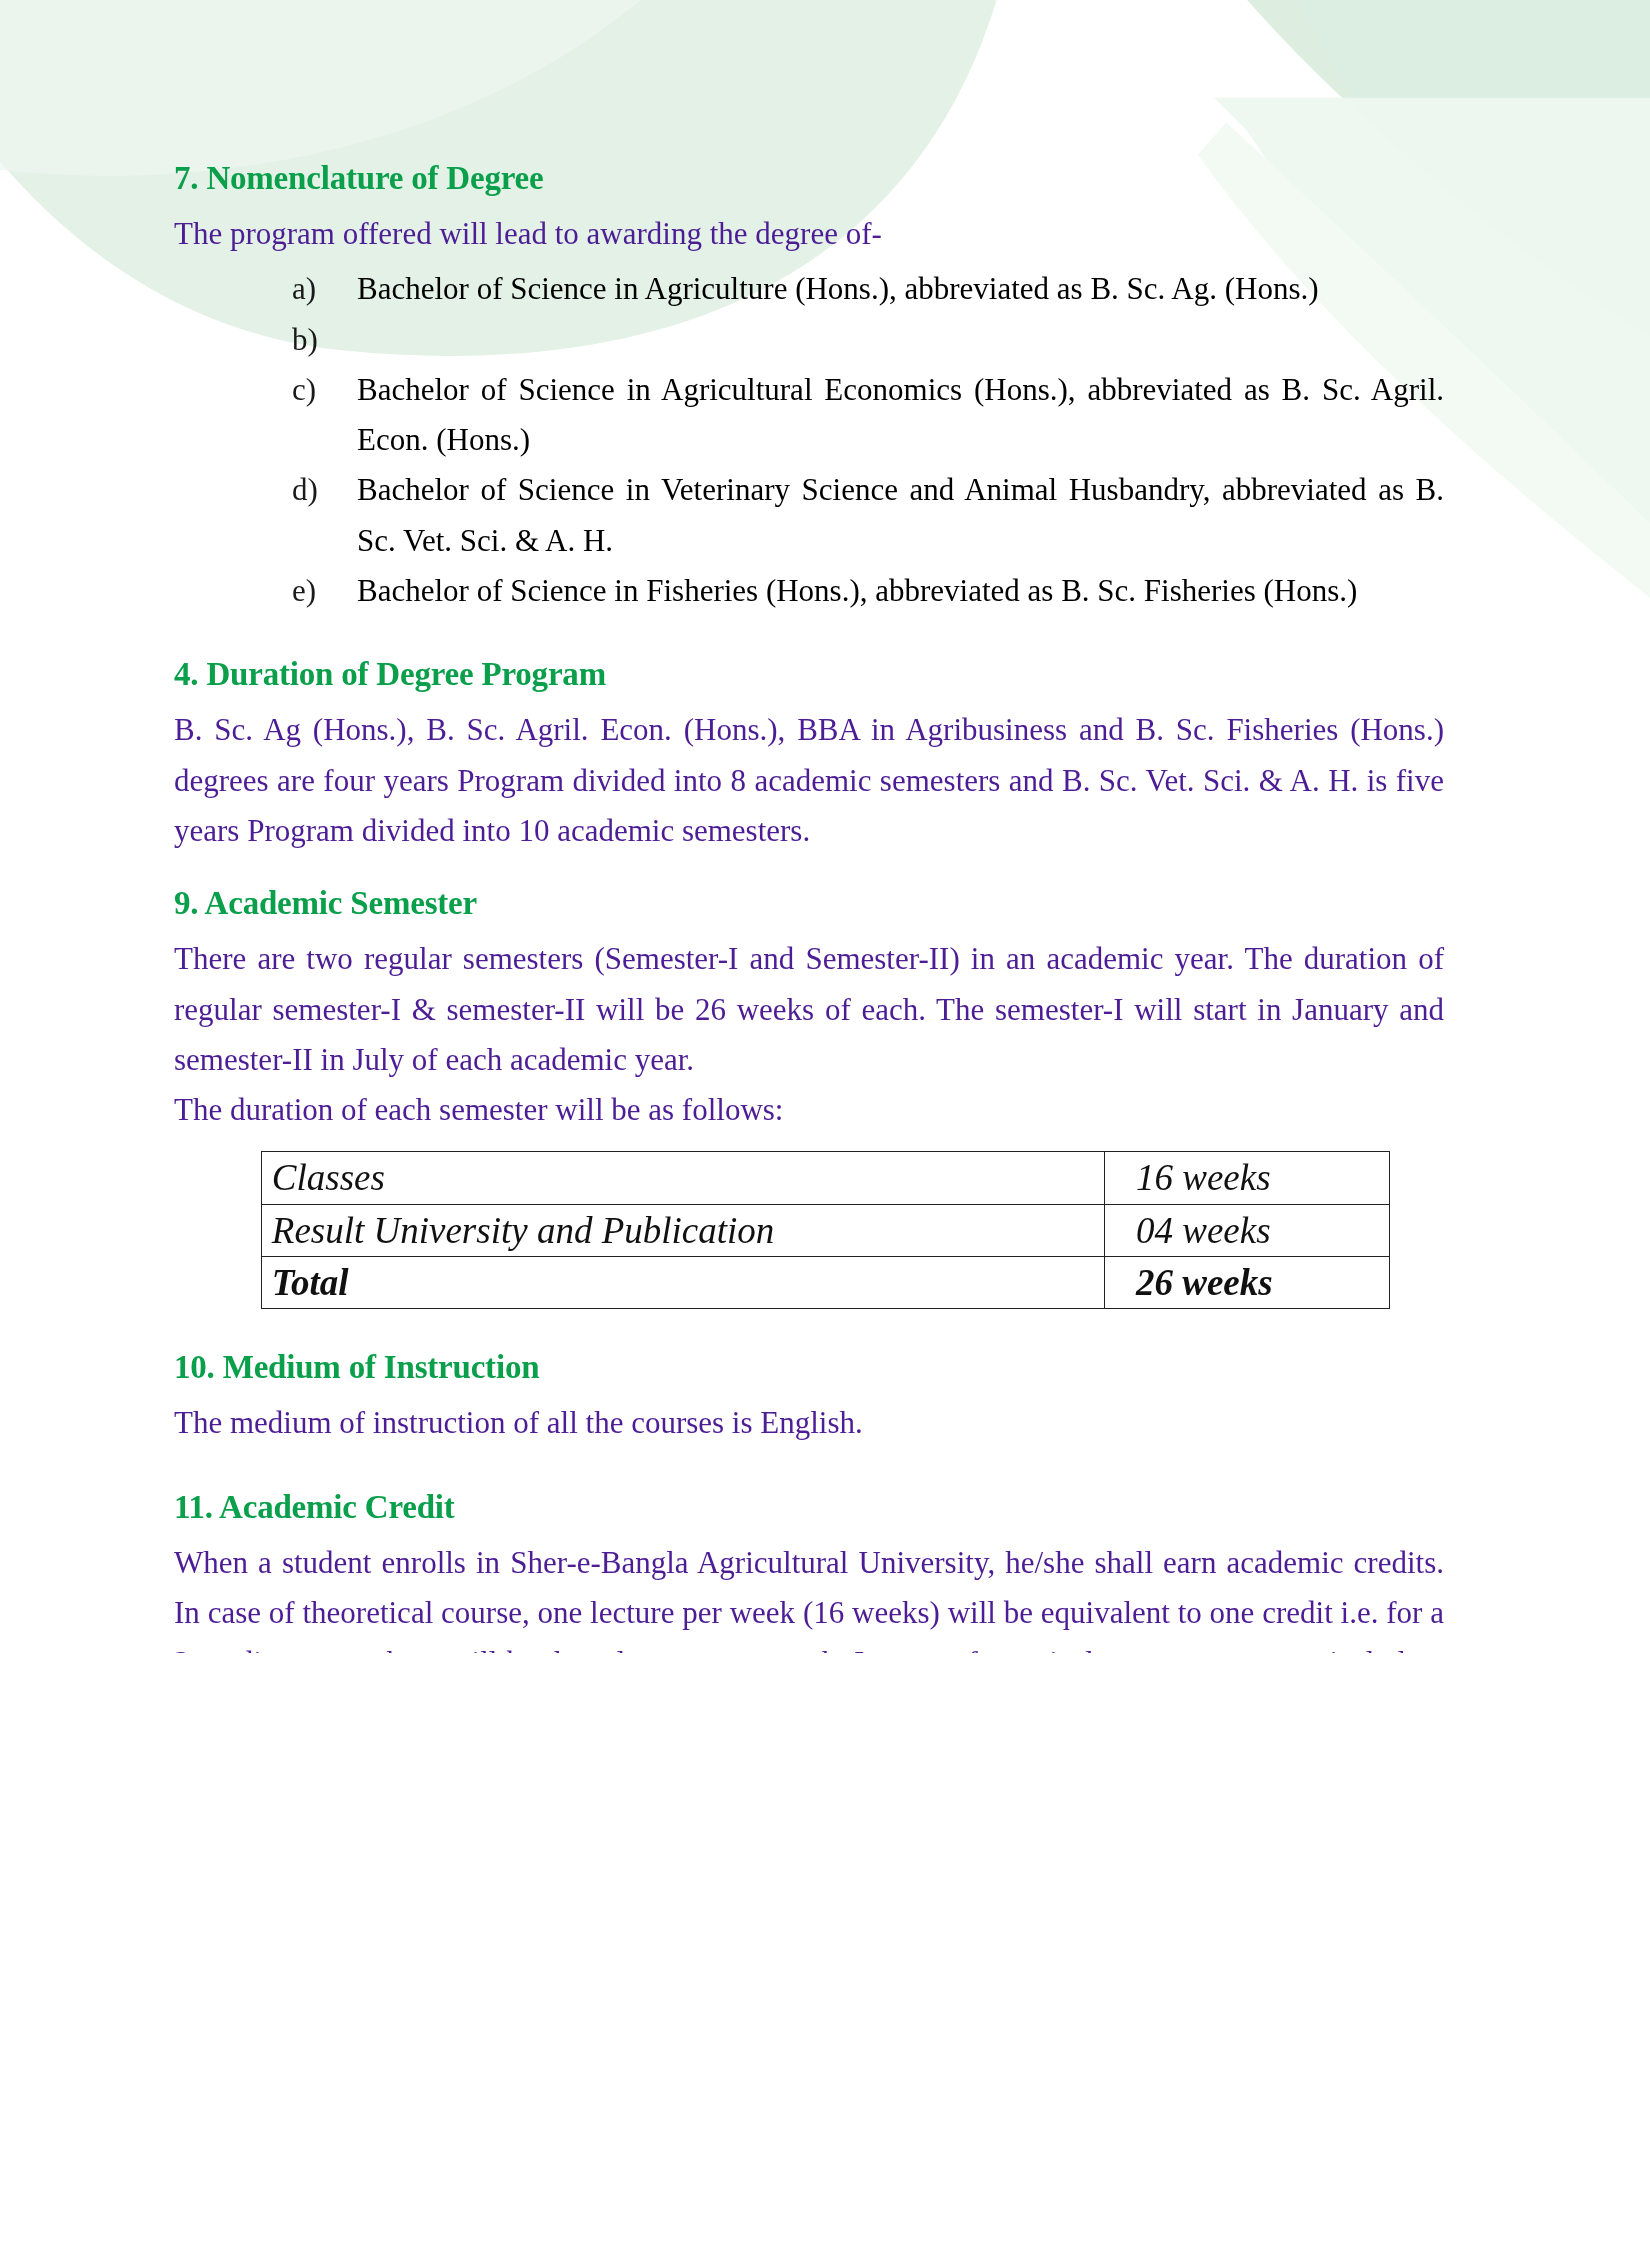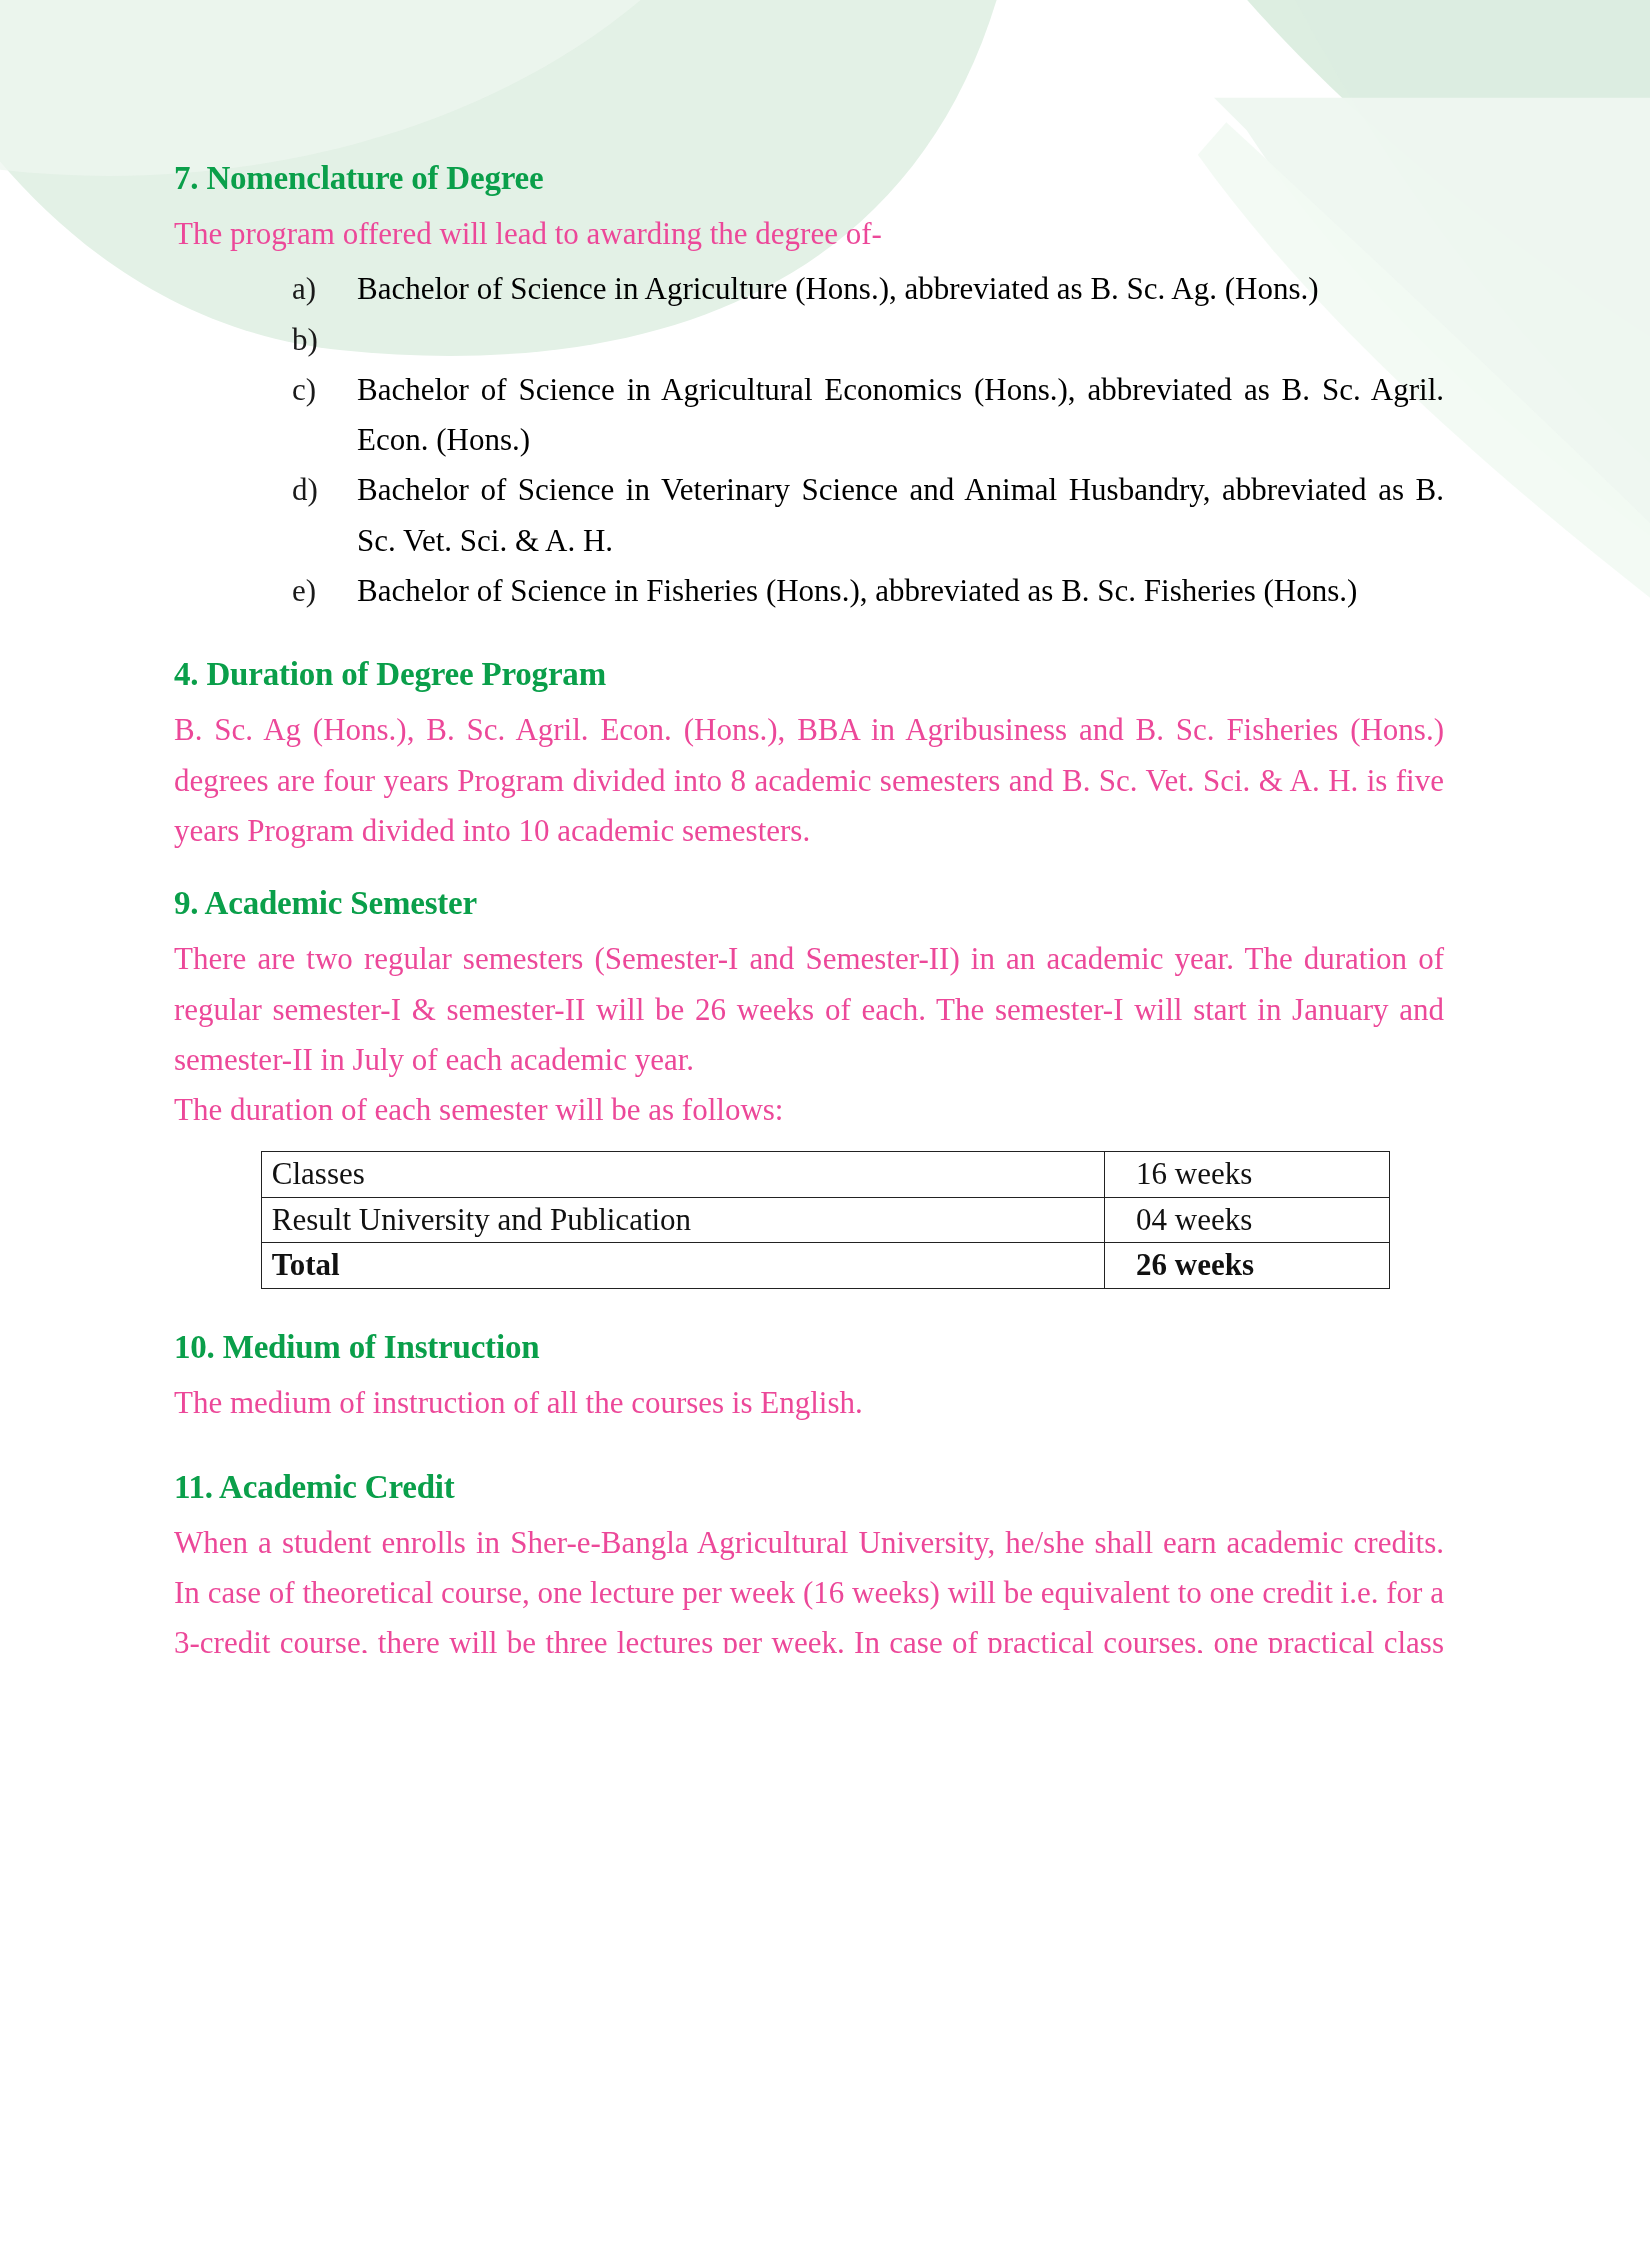--- a/index.html
+++ b/index.html
@@ -47,7 +47,7 @@
   }
 
   .body-text {
-    color: #ec4899;
+    color: #4c1d95;
     font-size: 31px;
     line-height: 1.62;
     margin: 0;

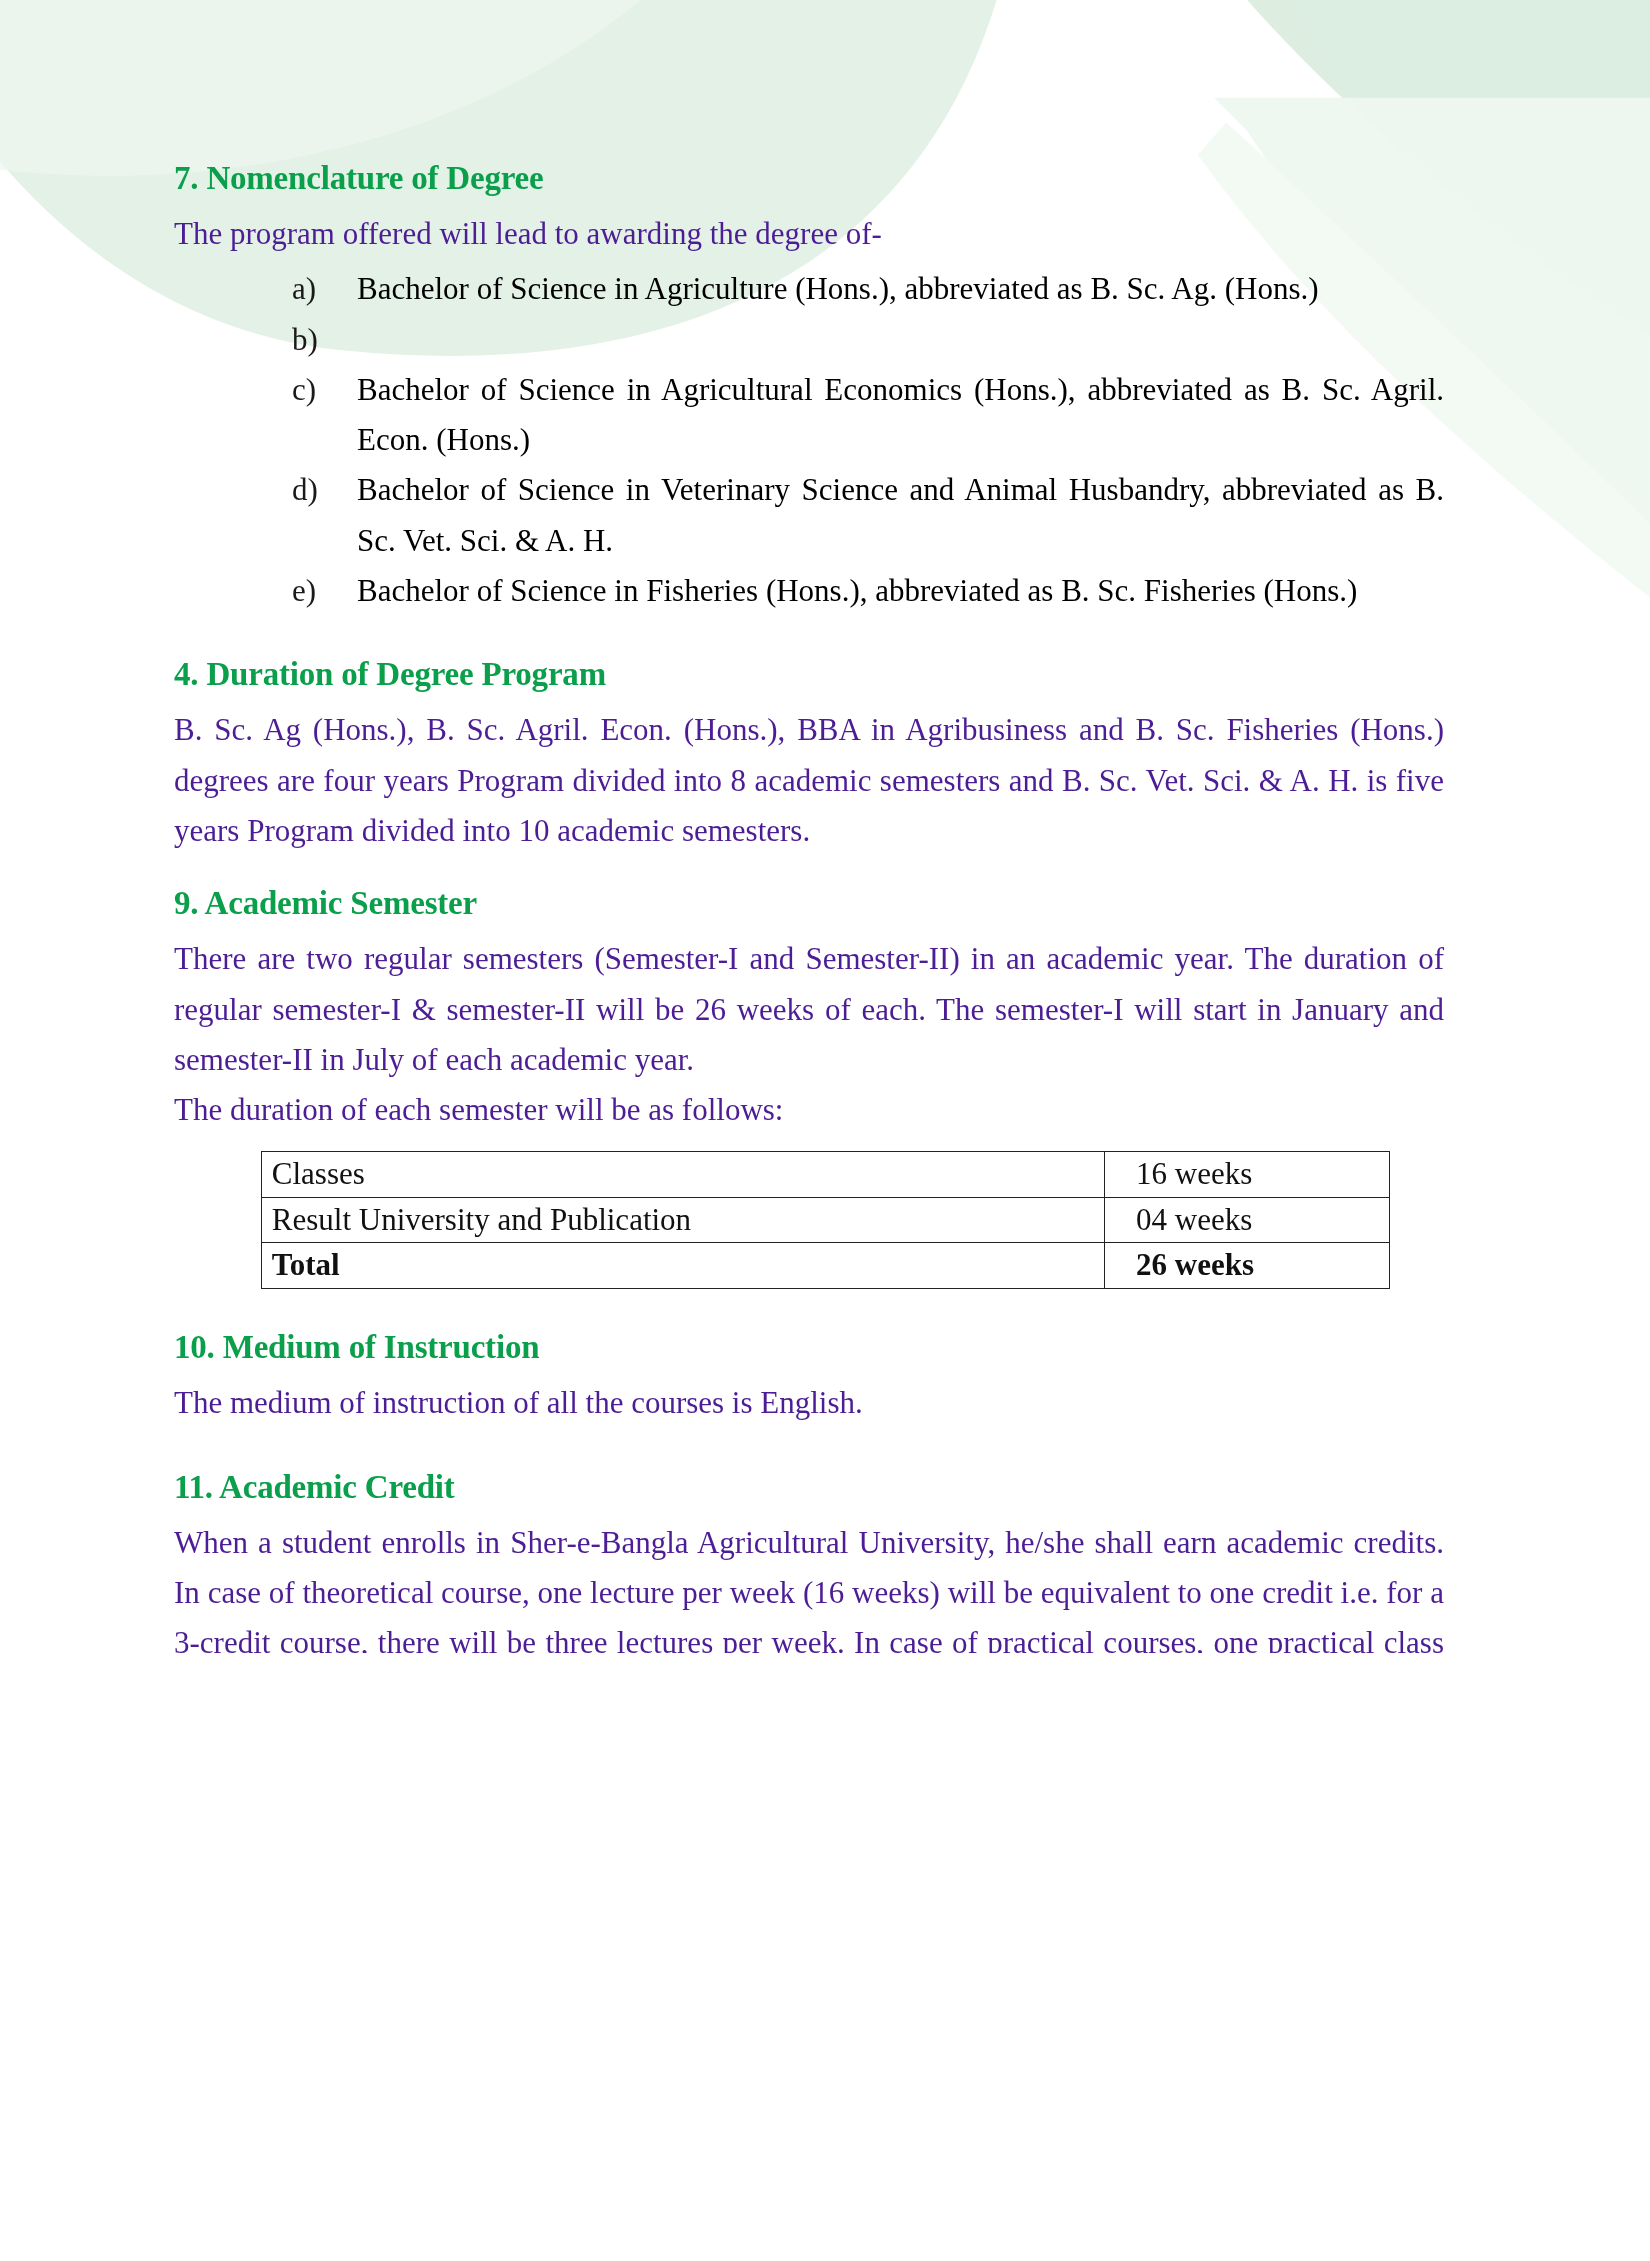--- a/index.html
+++ b/index.html
@@ -101,11 +101,12 @@
   }
   table.duration-table td {
     border: 1.6px solid #222222;
-    font-size: 31px;
+    font-size: 37px;
     line-height: 1.12;
     padding: 4.9px 0 4.9px 9.8px;
     color: #111111;
     vertical-align: middle;
+    font-style: italic;
   }
   table.duration-table td.value-cell {
     padding-left: 31px;

